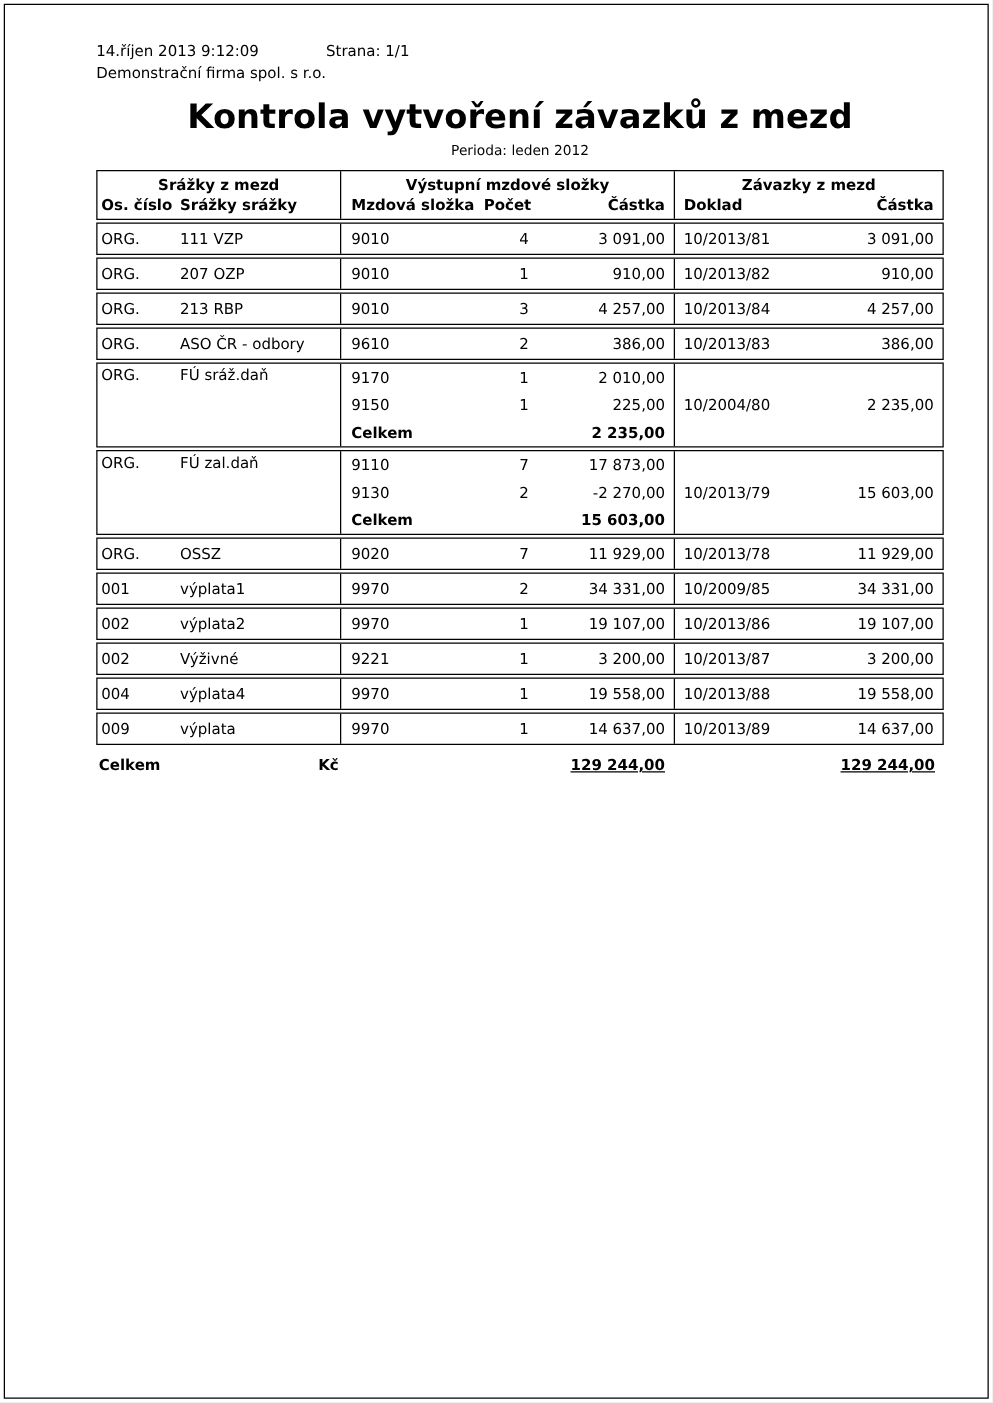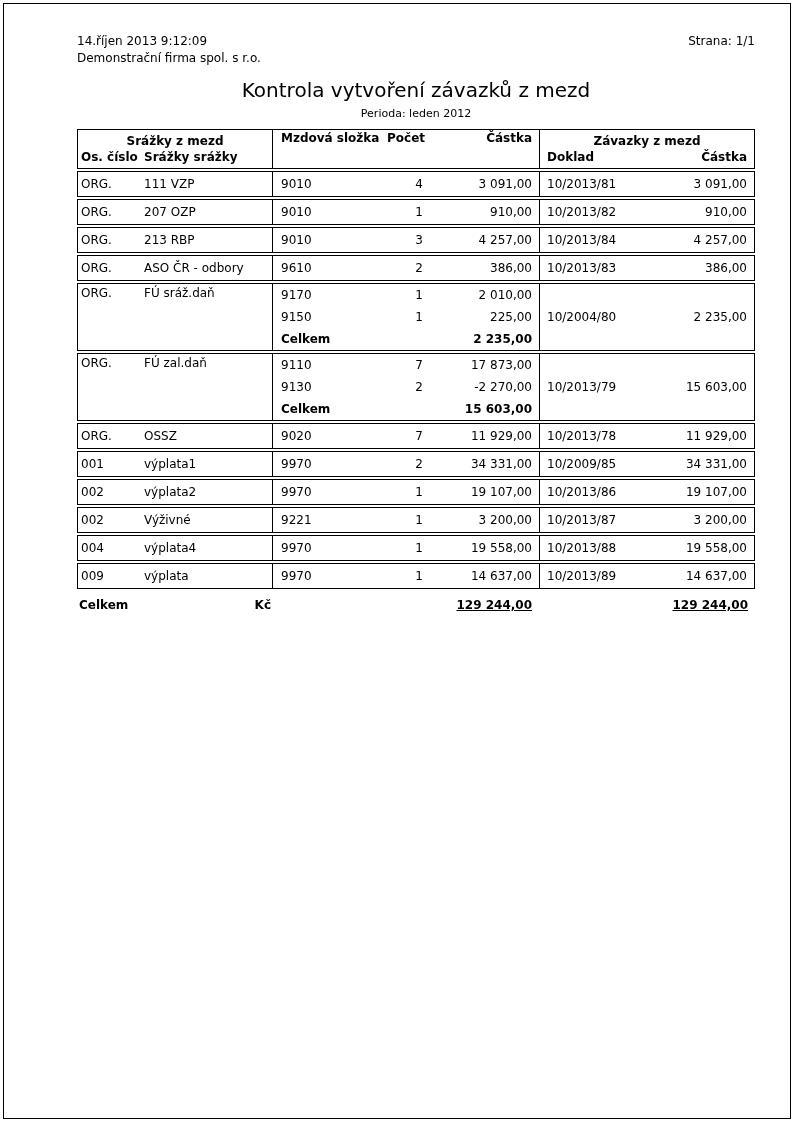--- a/index.html
+++ b/index.html
@@ -16,7 +16,7 @@
   .content { position:absolute; left:77px; right:39px; top:33px; }
 
   
-  .page-header { display:flex; justify-content:space-between; align-items:flex-start; font-size:12px; line-height:17px; }
+  .page-header { display:flex; align-items:flex-start; font-size:12px; line-height:17px; }
   .page-number { white-space:nowrap; }
 
   

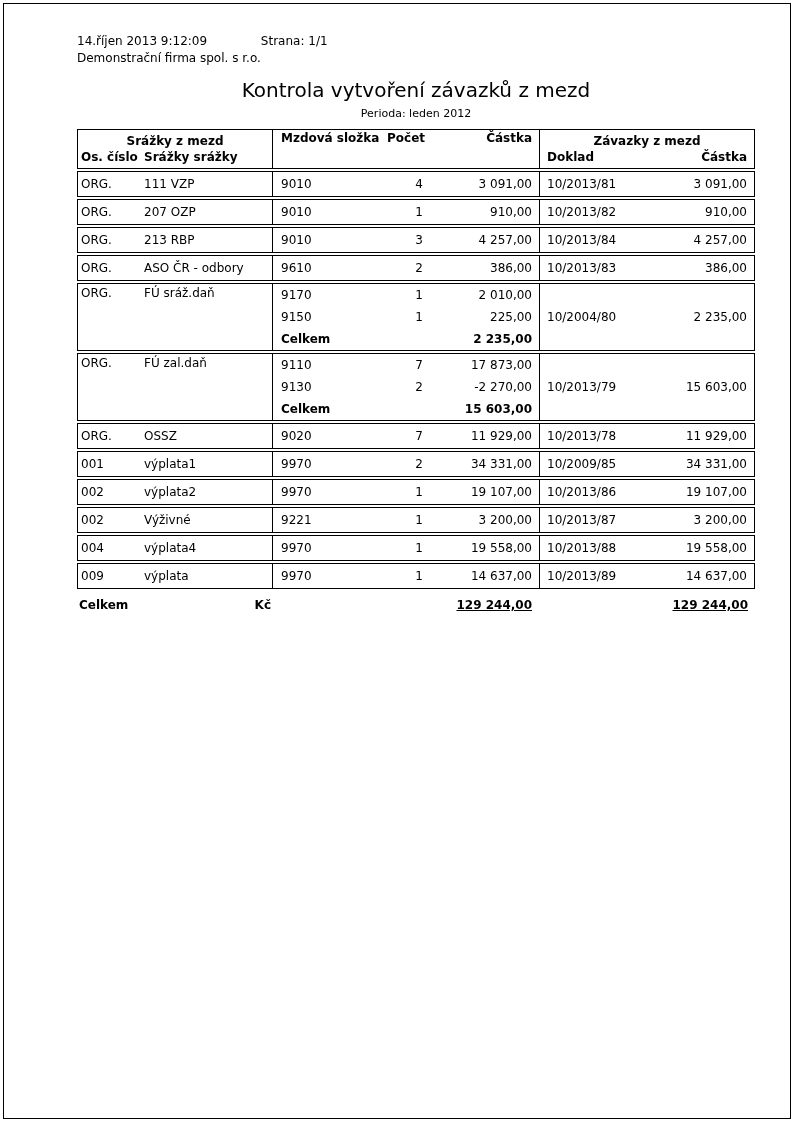--- a/index.html
+++ b/index.html
@@ -20,7 +20,7 @@
   .page-number { white-space:nowrap; }
 
   
-  .report-title { text-align:center; font-size:20px; font-weight:normal; margin:11px 0 0 0; letter-spacing:0px; }
+  .report-title { text-align:center; font-size:27px; font-weight:bold; margin:11px 0 0 0; letter-spacing:0px; }
   .report-period { text-align:center; font-size:11px; margin-top:5px; }
 
   

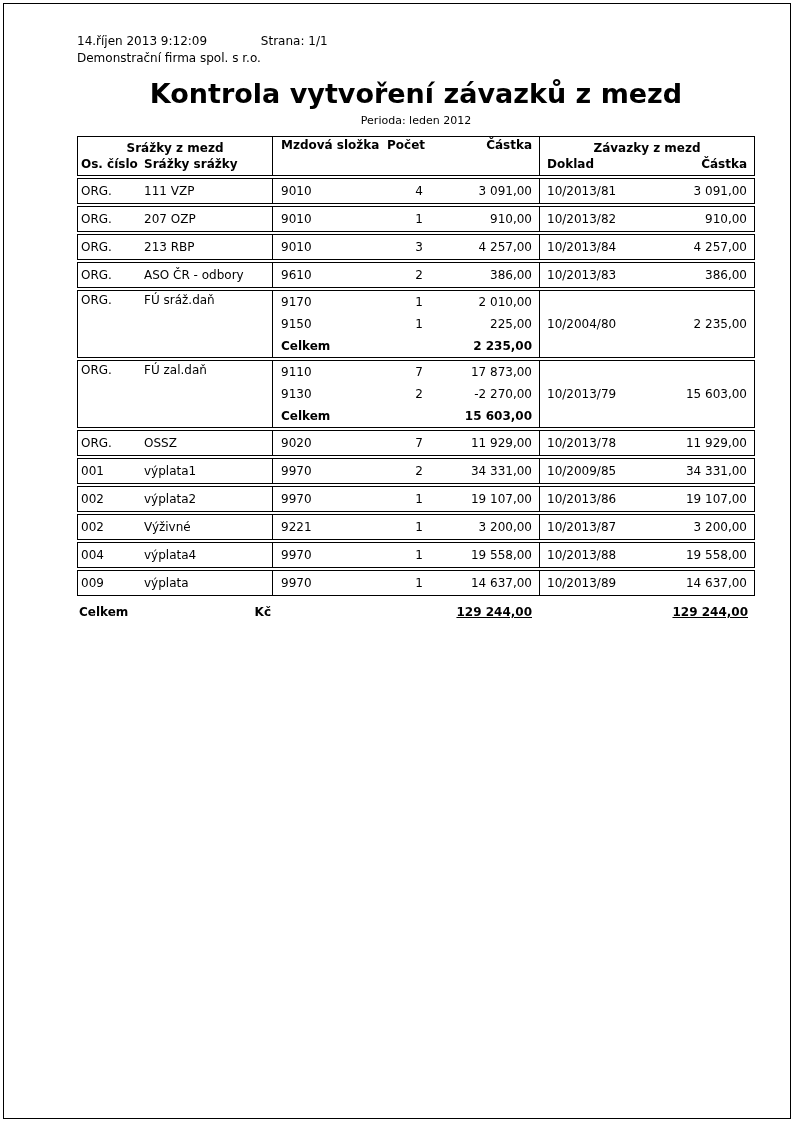--- a/index.html
+++ b/index.html
@@ -96,6 +96,7 @@
           </div>
         </div>
         <div class="gcell mid">
+          <div class="gtitle">Výstupní mzdové složky</div>
           <div class="hcols hcols2">
             <span>Mzdová složka</span>
             <span>Počet</span>

